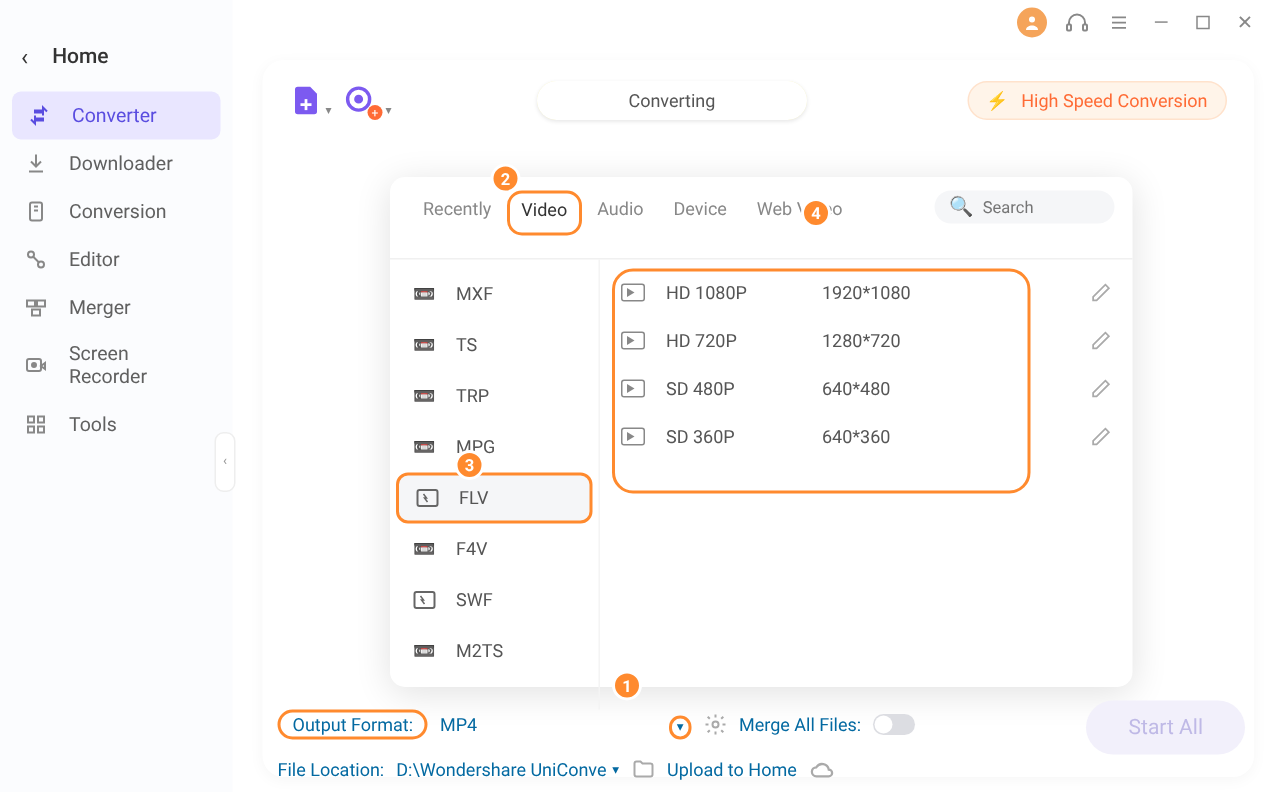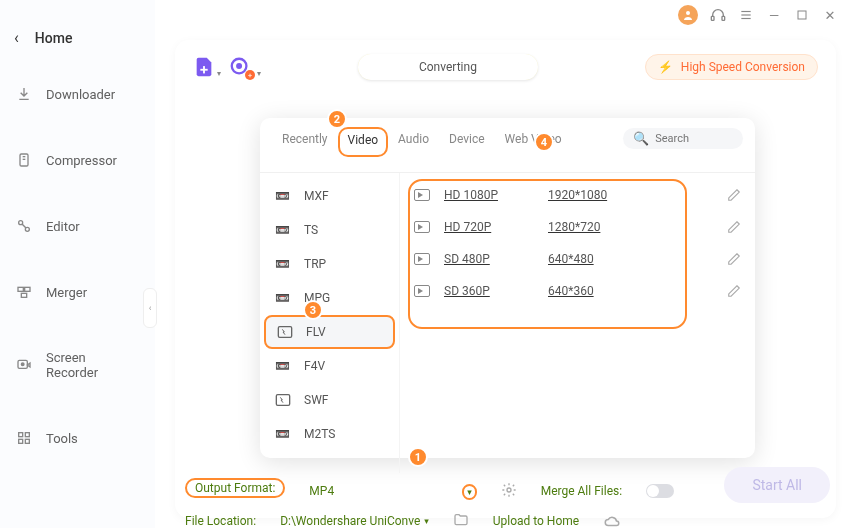--- a/index.html
+++ b/index.html
@@ -89,6 +89,14 @@
     <span class="arrow">‹</span>
     <span style="font-size:14px;font-weight:500;">Home</span>
   </div>
+  <div class="side-item active">
+    <span class="sicon">
+        <svg width="16" height="16" viewBox="0 0 24 24" fill="none" stroke="#5a4de0" stroke-width="2">
+          <path d="M20 8l-4-4v3H8v2h8v3M4 16l4 4v-3h8v-2H8v-3"></path>
+        </svg>
+      </span>
+    <span>Converter</span>
+  </div>
   <div class="side-item">
     <span class="sicon">
         <svg width="16" height="16" viewBox="0 0 24 24" fill="none" stroke="#888" stroke-width="2">

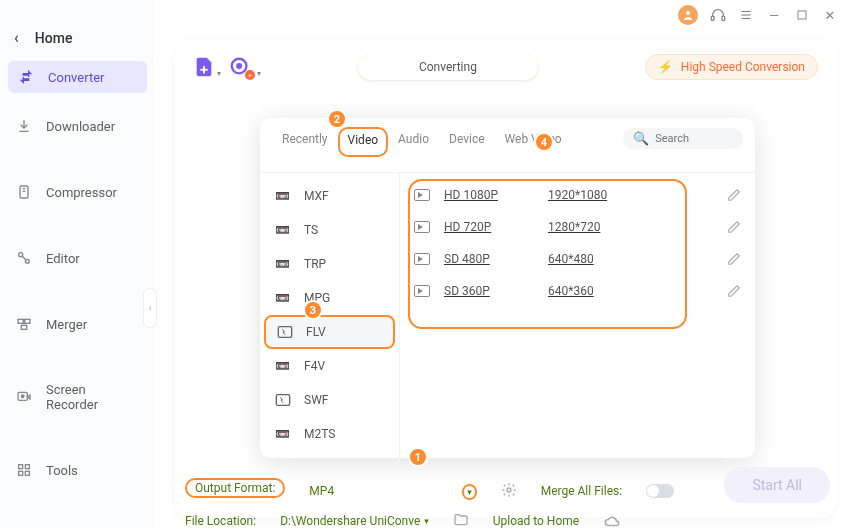--- a/index.html
+++ b/index.html
@@ -10,7 +10,7 @@
 .sidebar{position:absolute;left:0;top:0;width:155px;height:528px;background:#fbfcfe;padding-top:28px;}
 .home{display:flex;align-items:center;gap:16px;padding:0 14px 14px 14px;}
 .home .arrow{font-size:16px;color:#333;}
-.side-item{display:flex;align-items:center;gap:14px;padding:25px 16px;color:#606060;cursor:pointer;}
+.side-item{display:flex;align-items:center;gap:14px;padding:8px 16px;color:#606060;cursor:pointer;}
 .side-item.active{background:#e9e6ff;color:#5a4de0;border-radius:6px;margin:0 8px;padding:8px 10px;}
 .side-item .sicon{width:16px;height:16px;display:inline-flex;align-items:center;justify-content:center;}
 .collapse{position:absolute;left:143px;top:288px;width:14px;height:40px;background:#fff;border:1px solid #eee;border-radius:6px;display:flex;align-items:center;justify-content:center;font-size:9px;color:#999;}

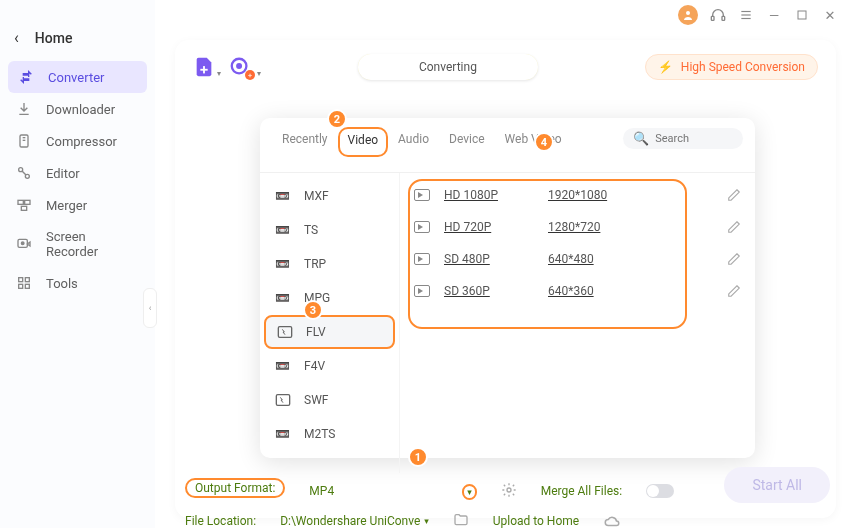--- a/index.html
+++ b/index.html
@@ -113,7 +113,7 @@
           <line x1="10" y1="11" x2="14" y2="11"></line>
         </svg>
       </span>
-    <span>Compressor</span>
+    <span>Conversion</span>
   </div>
   <div class="side-item">
     <span class="sicon">

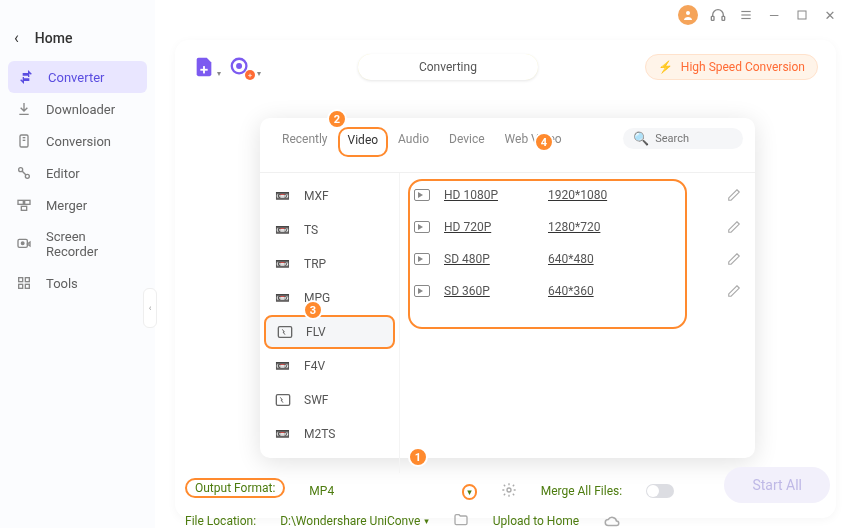--- a/index.html
+++ b/index.html
@@ -40,7 +40,7 @@
 .fmt{display:flex;align-items:center;gap:12px;padding:10px 14px;font-size:12px;color:#555;cursor:pointer;}
 .fmt .ficon{width:18px;height:14px;display:inline-flex;align-items:center;justify-content:center;color:#888;}
 .fmt.sel{background:#f5f6f8;border:2px solid #ff8a2e;border-radius:8px;margin:0 4px;padding:8px 10px;}
-.res-area{flex:1;position:relative;padding-top:6px;text-decoration:underline;}
+.res-area{flex:1;position:relative;padding-top:6px;}
 .res-frame{position:absolute;left:8px;top:6px;right:68px;height:150px;border:2px solid #ff8a2e;border-radius:14px;pointer-events:none;}
 .res{display:flex;align-items:center;padding:9px 14px;gap:14px;font-size:12px;color:#555;cursor:pointer;}
 .res .ricon{width:16px;height:12px;border:1.3px solid #888;border-radius:2px;position:relative;}

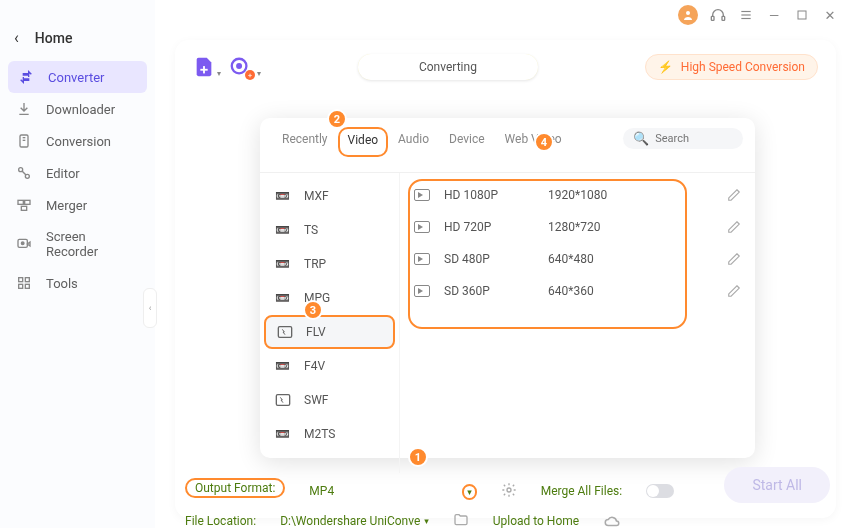--- a/index.html
+++ b/index.html
@@ -22,7 +22,7 @@
 .seg.active{background:#fff;color:#555;box-shadow:0 1px 3px rgba(0,0,0,0.1);}
 .hsc{display:flex;align-items:center;gap:8px;background:#fff4e9;color:#ff6b35;padding:5px 12px;border-radius:14px;font-size:12px;cursor:pointer;border:1px solid #ffe2cc;}
 .footer{position:absolute;left:185px;bottom:0;right:20px;}
-.frow{display:flex;align-items:flex-end;gap:24px;height:30px;font-size:12px;color:#4d7c0f;}
+.frow{display:flex;align-items:center;gap:8px;height:30px;font-size:12px;color:#0369a1;}
 .outfmt-label{border:2px solid #ff8a2e;border-radius:14px;padding:1px 8px;}
 .fmt-drop{position:relative;}
 .fmt-drop .chev{border:2px solid #ff8a2e;border-radius:8px;padding:1px 3px;margin-left:2px;font-size:9px;}

